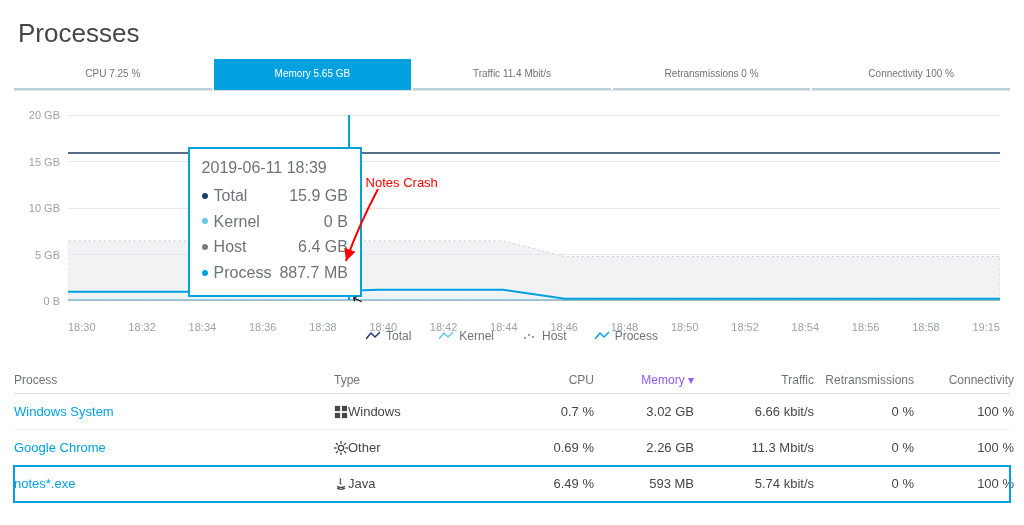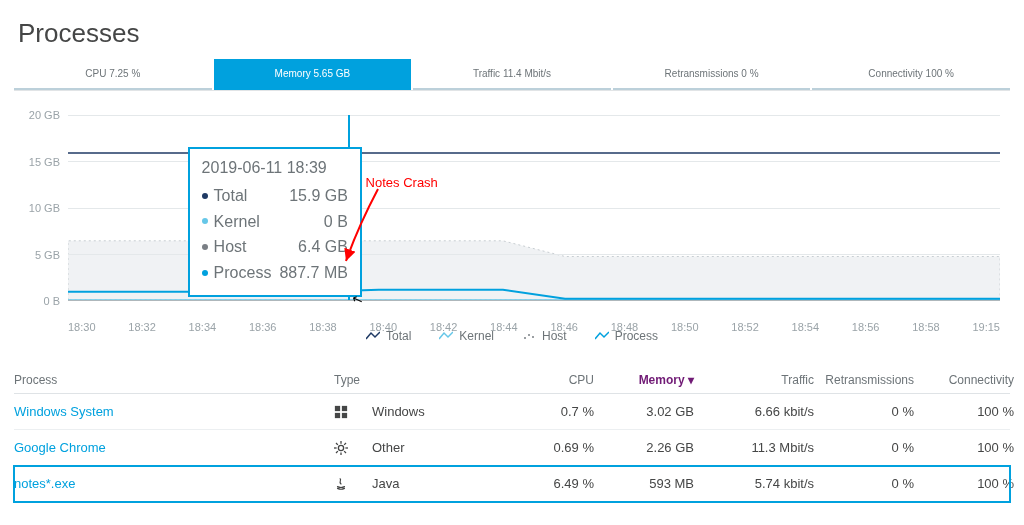--- a/index.html
+++ b/index.html
@@ -31,7 +31,7 @@
   .thead,.trow{display:grid;grid-template-columns:320px 180px 80px 100px 120px 100px 100px;align-items:center}
   .thead{border-bottom:1px solid #dfe3e6;padding:6px 0;color:#6d7478;font-size:12px}
   .thead .r{text-align:right}
-  .thead .sort{font-weight:700;color:#701a75}
+  .thead .sort{font-weight:400;color:#8b5cf6}
   .trow{padding:10px 0;border-bottom:1px solid #eceff1;font-size:13px}
   .trow .link{color:#00a1de;cursor:pointer}
   .trow .r{text-align:right;color:#454646}

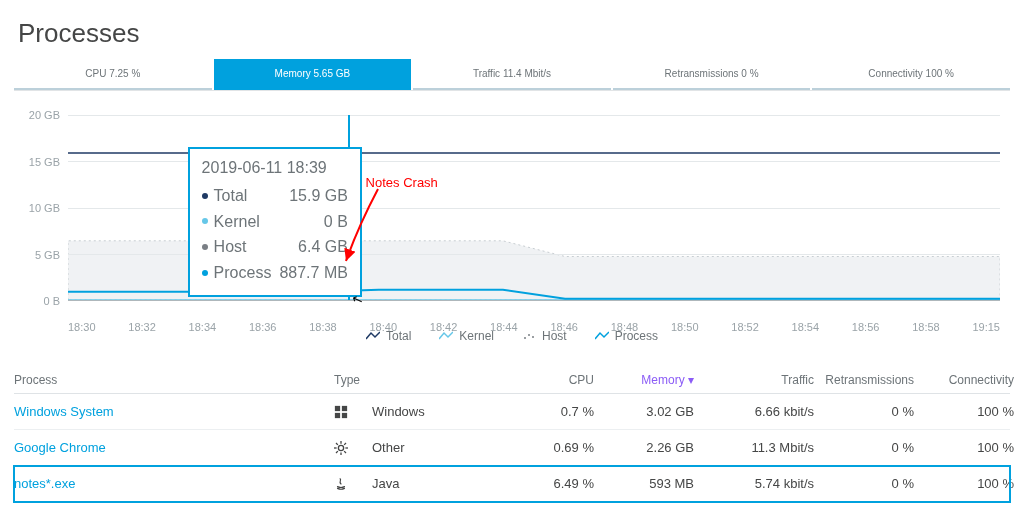--- a/index.html
+++ b/index.html
@@ -35,7 +35,7 @@
   .trow{padding:10px 0;border-bottom:1px solid #eceff1;font-size:13px}
   .trow .link{color:#00a1de;cursor:pointer}
   .trow .r{text-align:right;color:#454646}
-  .trow .type{display:flex;align-items:center;gap:24px;color:#454646}
+  .trow .type{display:flex;align-items:center;gap:0;color:#454646}
   .trow.sel{outline:2px solid #00a1de;outline-offset:-1px}
   .bold{font-weight:400}
   .icon{width:14px;height:14px;display:inline-flex;align-items:center;justify-content:center;color:#454646}

